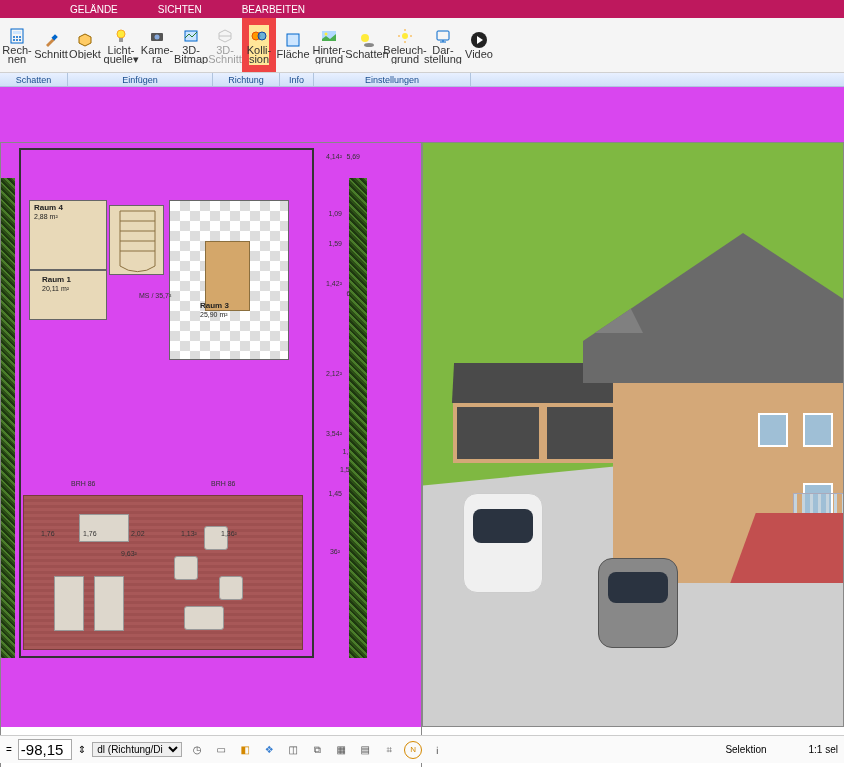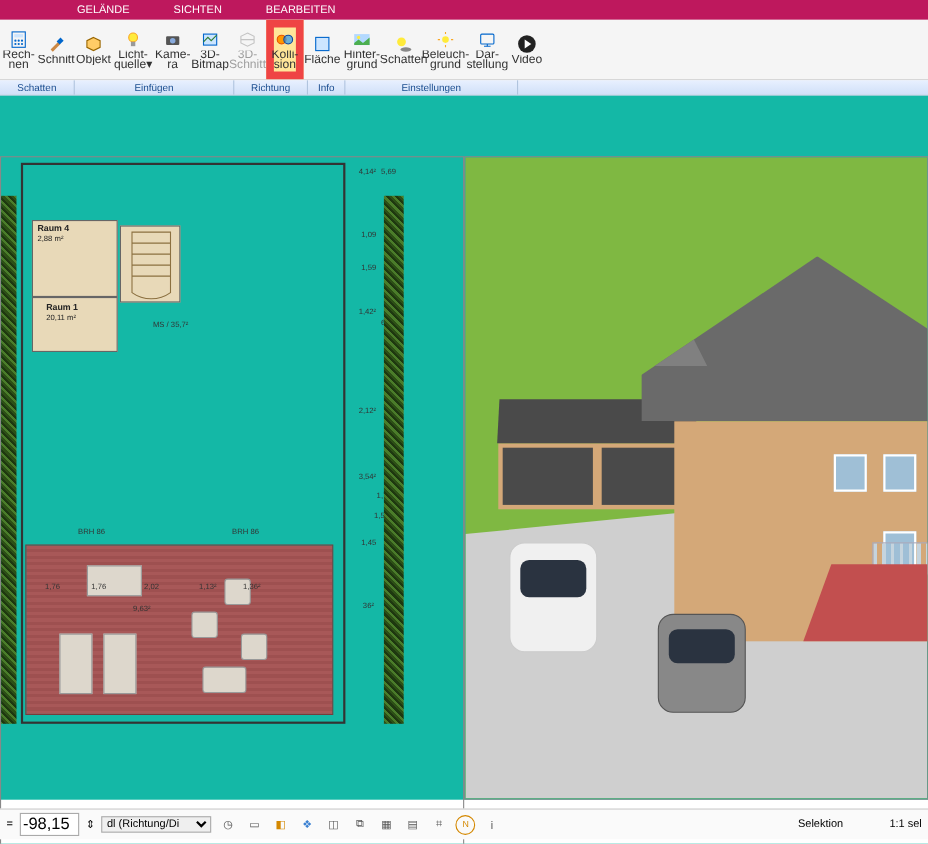--- a/index.html
+++ b/index.html
@@ -22,7 +22,7 @@
   .group-label { text-align:center; border-right:1px solid #b0c4de; height:100%; display:flex; align-items:center; justify-content:center; }
   
   
-  .workspace { position: absolute; top: 87px; left: 0; right: 0; bottom: 40px; background: #14b8a6; display:flex; }
+  .workspace { position: absolute; top: 87px; left: 0; right: 0; bottom: 40px; background: #d946ef; display:flex; }
   .left-pane { width: 50%; height: 100%; border: 1px solid #888; position: relative; overflow:hidden; margin-top: 55px; }
   .right-pane { flex:1; height: calc(100% - 55px); border: 1px solid #888; margin-top: 55px; position: relative; overflow:hidden; }
   

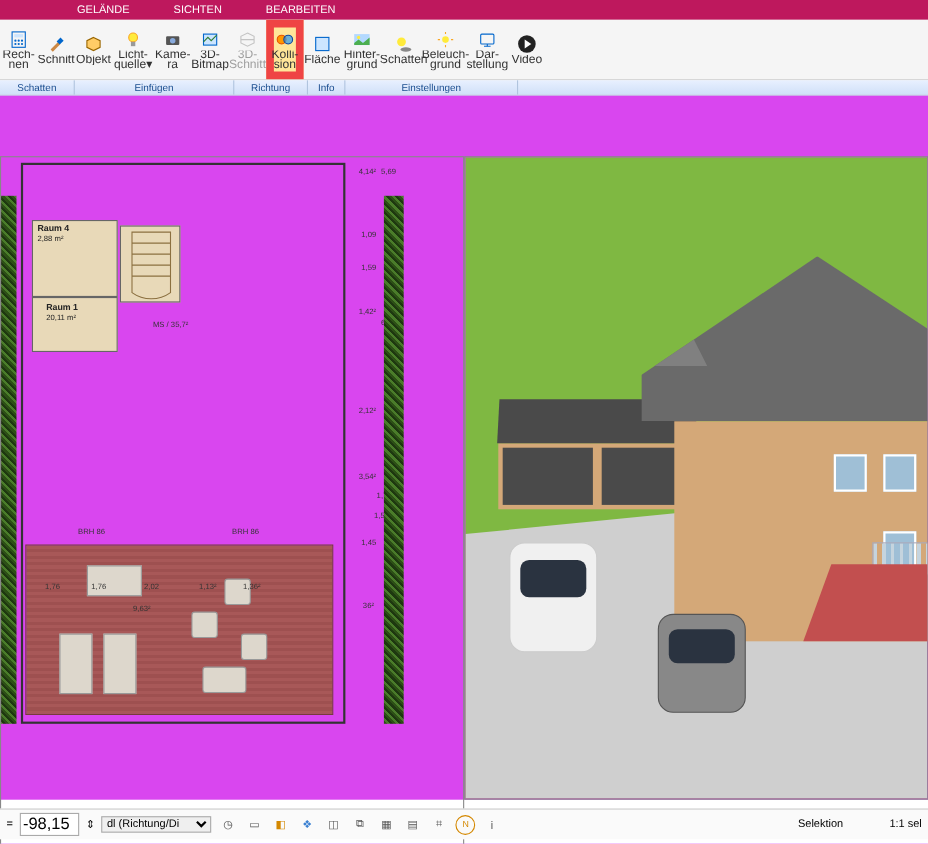--- a/index.html
+++ b/index.html
@@ -272,6 +272,10 @@
               </g>
             </svg>
         </div>
+        <div class="room3">
+          <div class="table"></div>
+          <div class="room-label" style="top:100px;left:30px"><span>Raum 3</span><br><span class="room-area">25,90 m²</span></div>
+        </div>
         <div class="terrace">
           <div class="lounger" style="top:80px;left:30px"></div>
           <div class="lounger" style="top:80px;left:70px"></div>

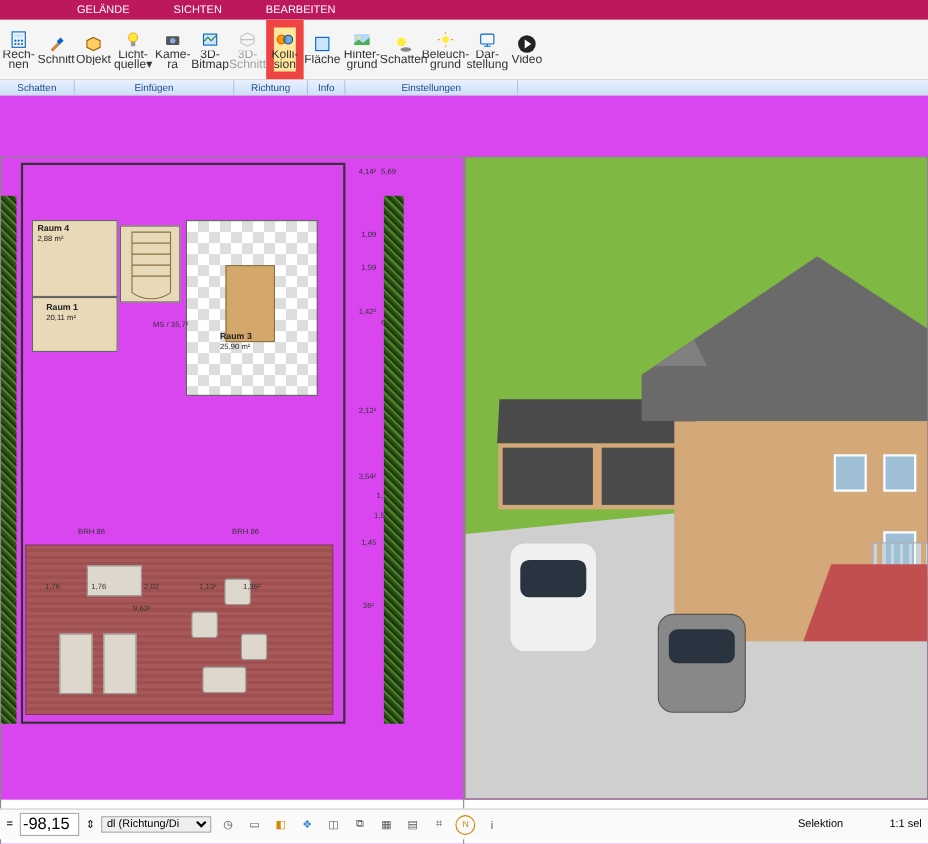--- a/index.html
+++ b/index.html
@@ -79,7 +79,7 @@
   
   .status { position:absolute; bottom:4px; left:0; right:0; height:28px; border-top:1px solid #ccc; display:flex; align-items:center; padding: 0 6px; font-size:10px; gap:6px; background:#fafafa; }
   .status input { width:54px; font-size:15px; padding:1px 2px; border:1px solid #aaa; }
-  .status select { font-size:10px; width:100px; border:1px solid #aaa; }
+  .status select { font-size:10px; width:90px; border:1px solid #aaa; }
   .status .sb-icon { width:18px; height:18px; border:1px solid transparent; display:flex; align-items:center; justify-content:center; cursor:pointer; border-radius:2px; color:#555; }
   .status .spacer { flex:1; }
 </style>

